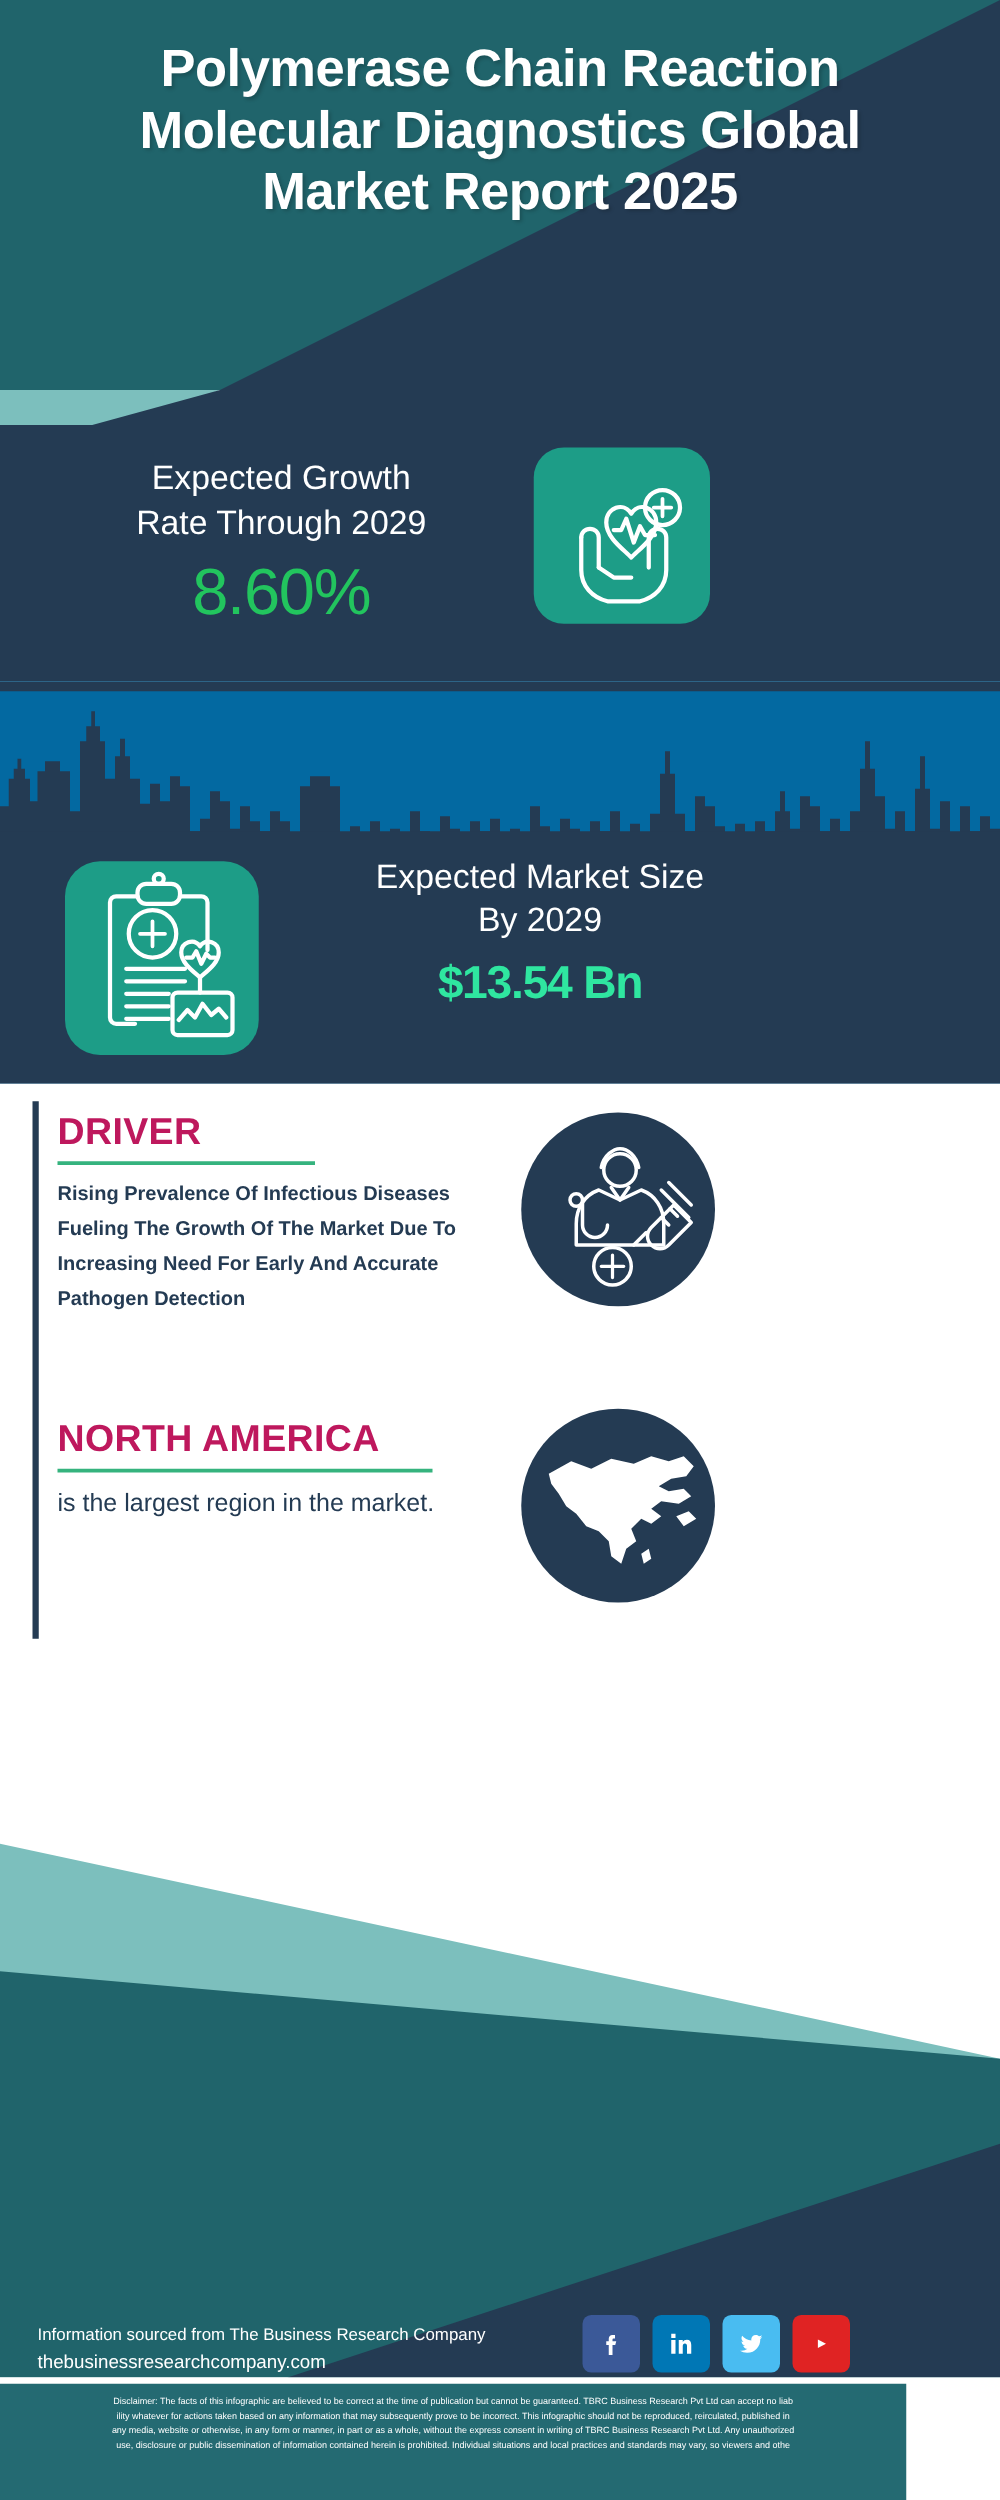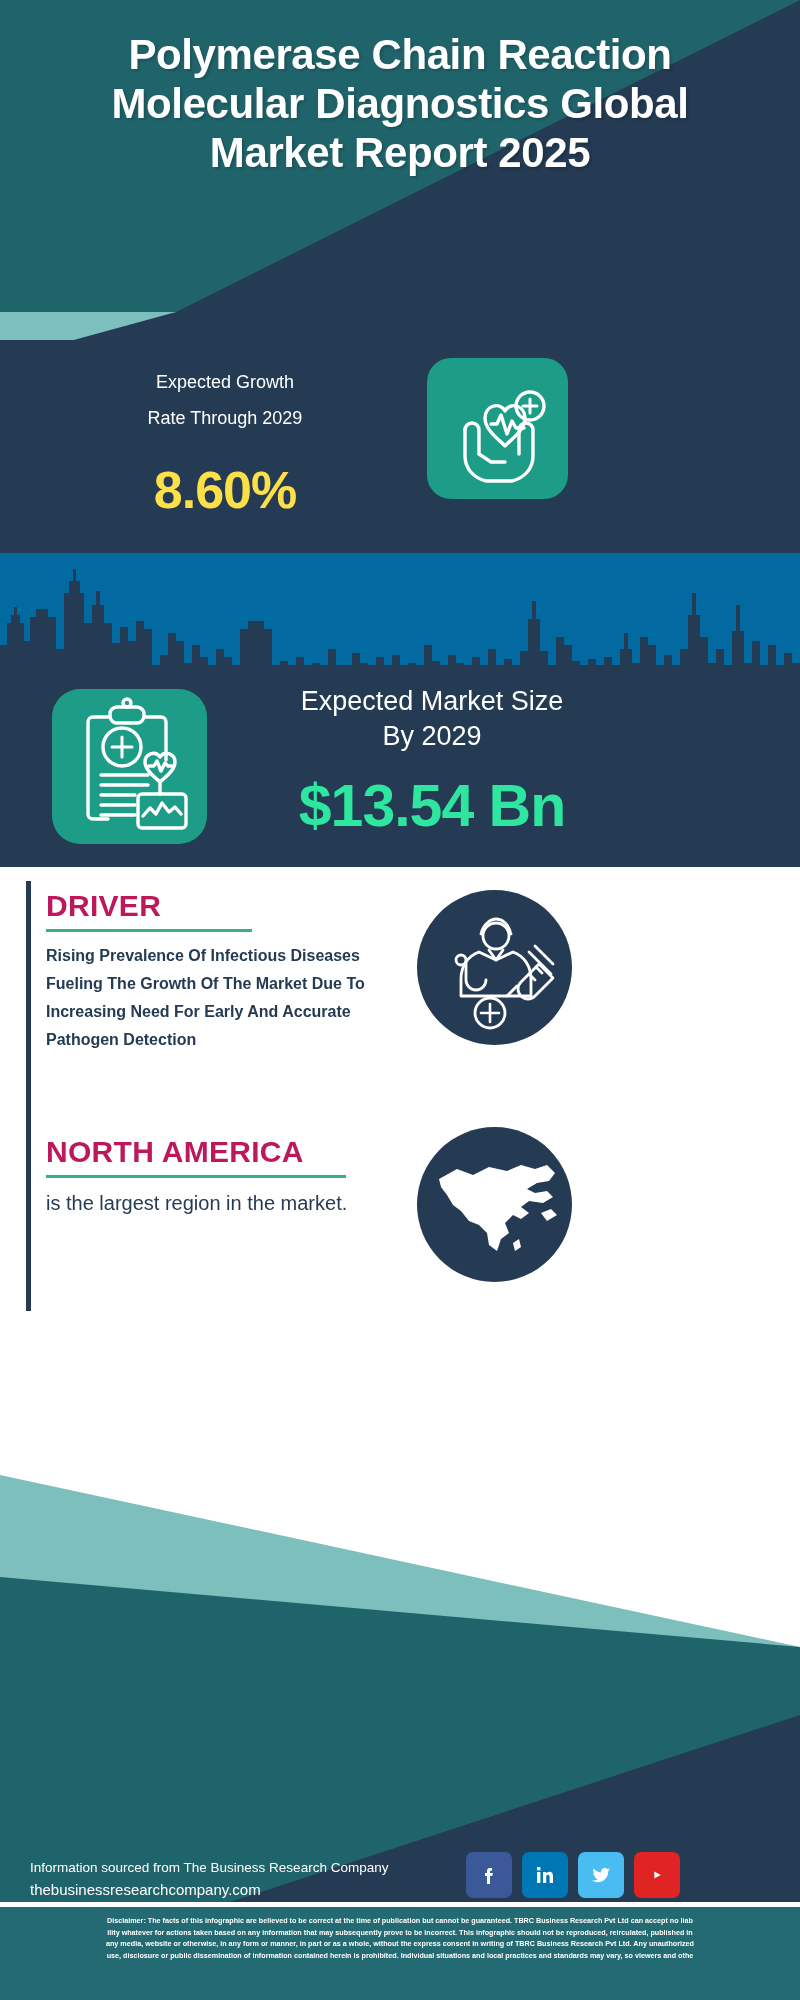--- a/index.html
+++ b/index.html
@@ -61,7 +61,7 @@
     color:#ffffff;
   }
   .growth-label{
-    font-size:18px; line-height:36px; font-weight:400;
+    font-size:27px; line-height:36px; font-weight:400;
   }
   .growth-value{
     margin-top:24px;

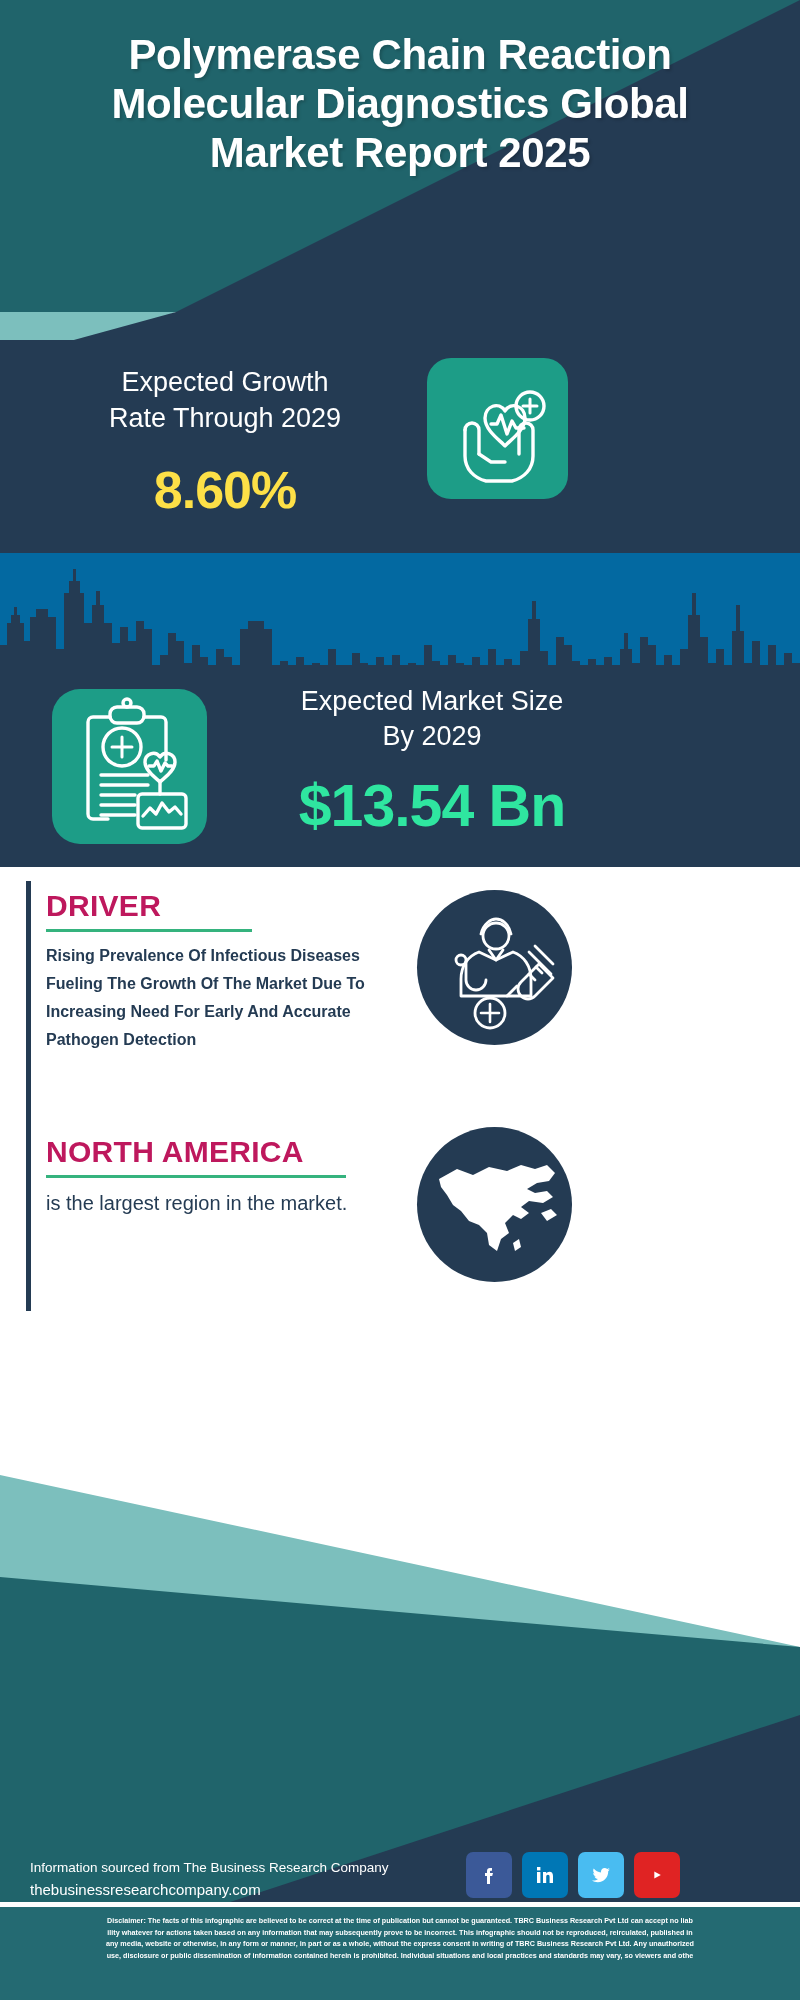--- a/index.html
+++ b/index.html
@@ -64,9 +64,9 @@
     font-size:27px; line-height:36px; font-weight:400;
   }
   .growth-value{
-    margin-top:24px;
-    font-size:52px; line-height:60px; font-weight:bold;
-    color:#fde047;
+    margin-top:8px;
+    font-size:52px; line-height:60px; font-weight:normal;
+    color:#22c55e;
     letter-spacing:-1px;
   }
   .icon-tile{

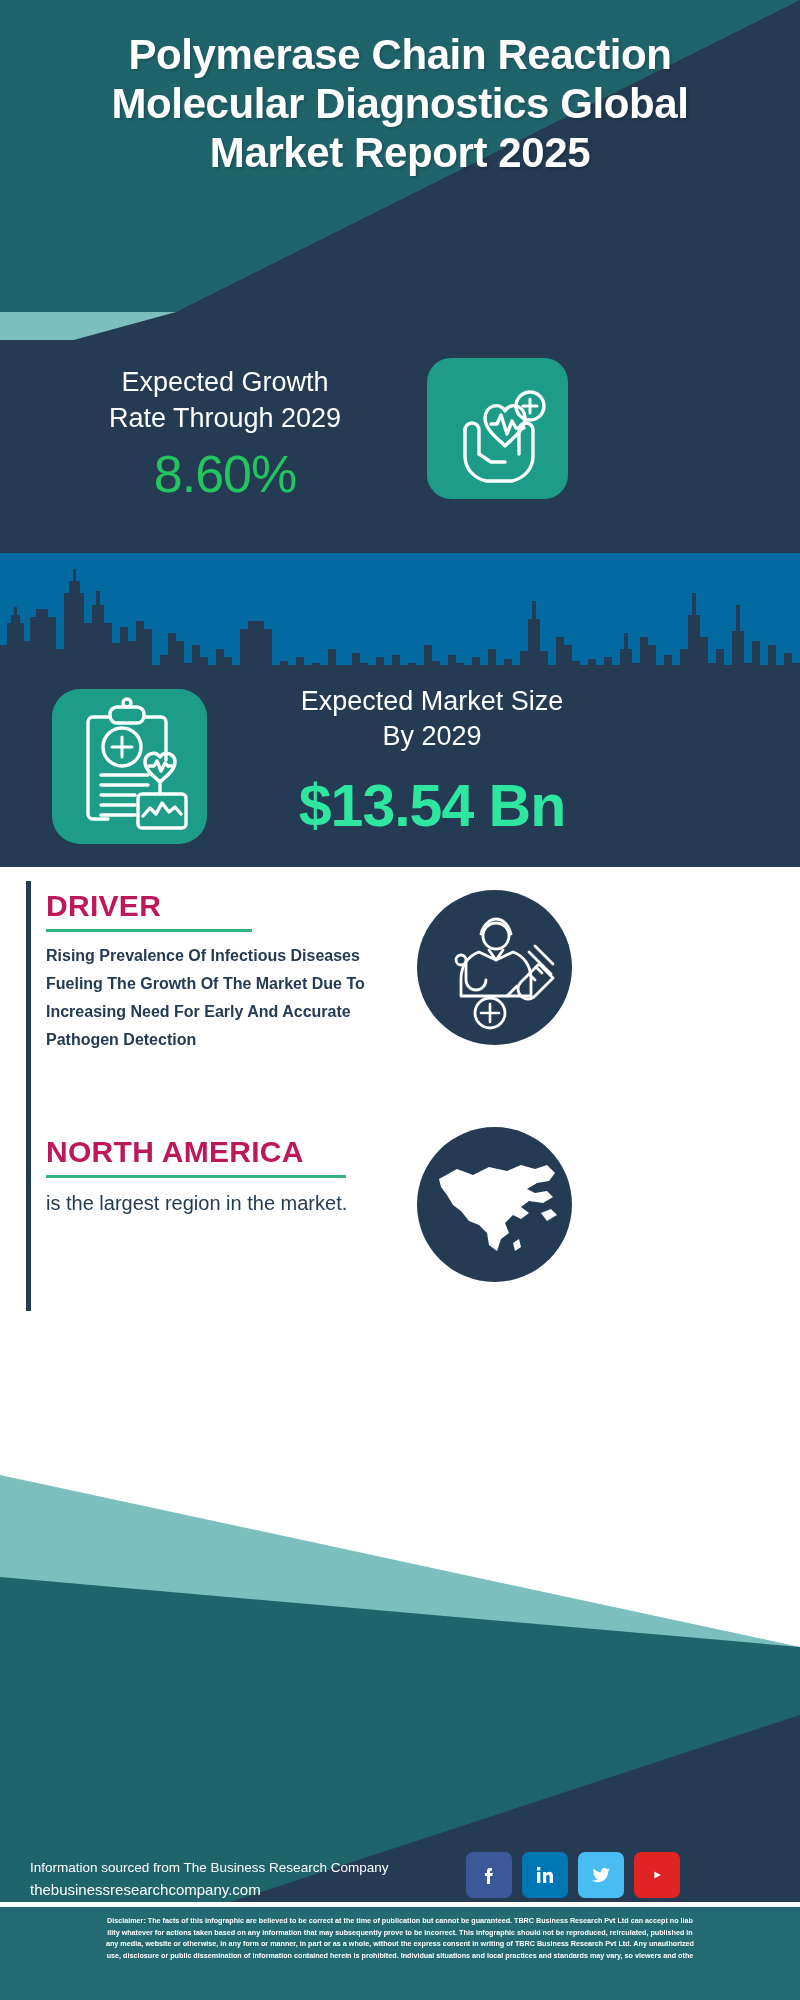--- a/index.html
+++ b/index.html
@@ -94,8 +94,8 @@
   }
   .market-label{ font-size:27px; line-height:35px; }
   .market-value{
-    margin-top:21px;
-    font-size:59px; line-height:62px; font-weight:bold;
+    margin-top:1px;
+    font-size:37px; line-height:62px; font-weight:bold;
     color:#2fe6a0; letter-spacing:-1px;
   }
   .icon-tile.market-tile{

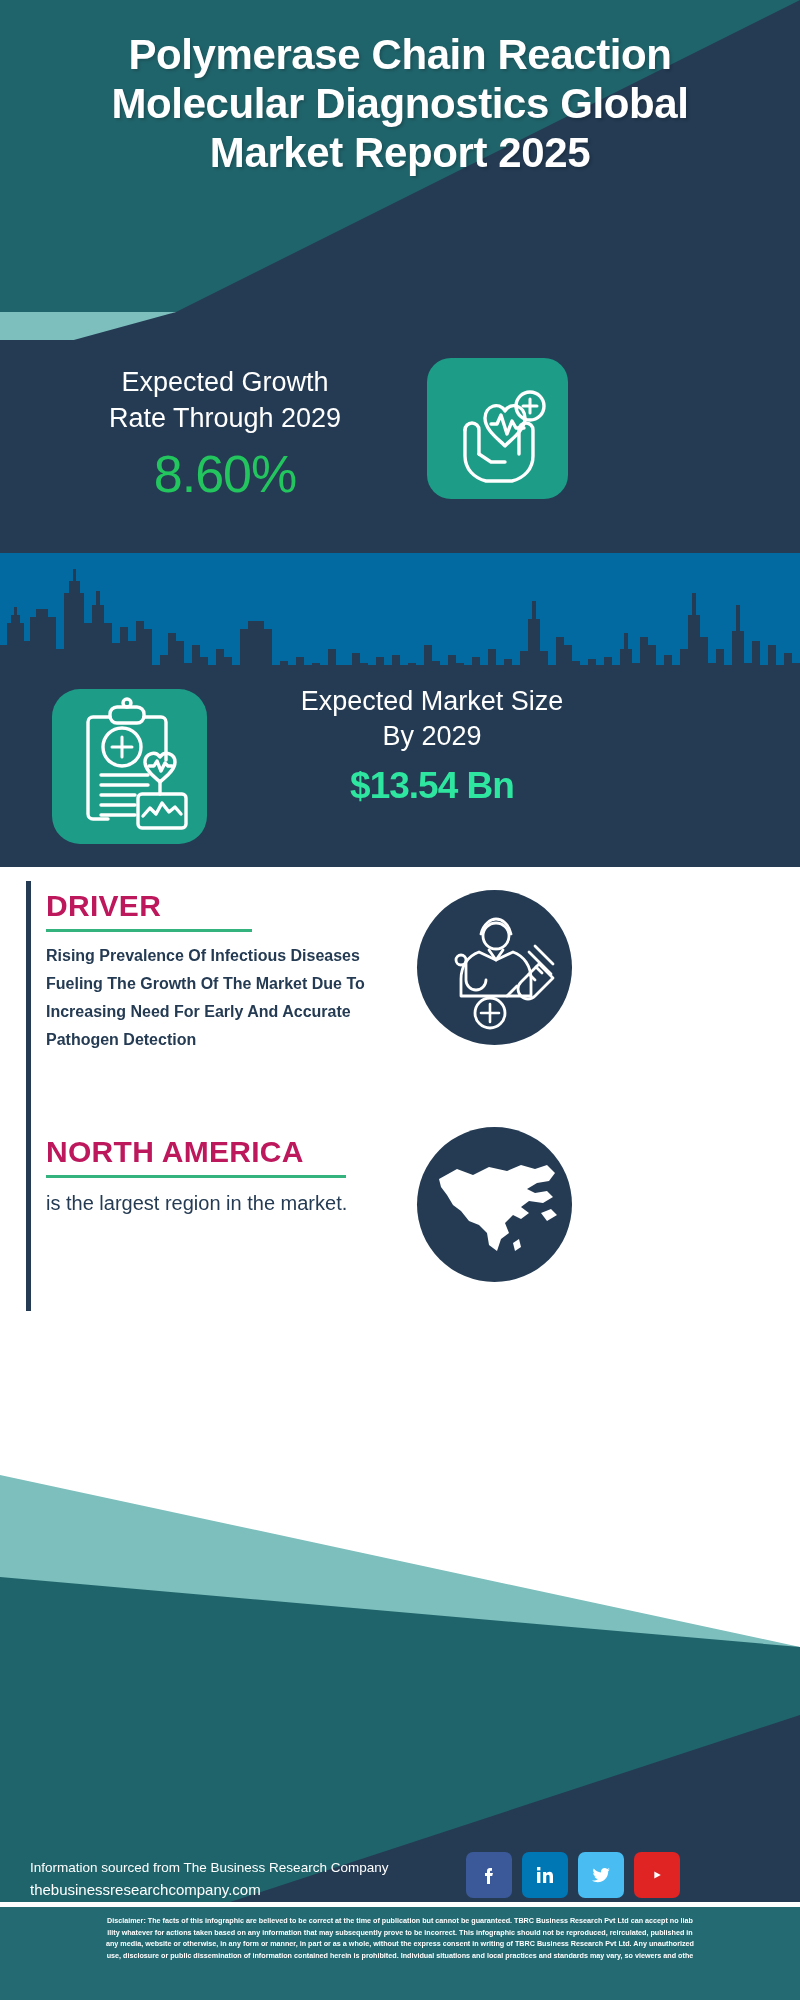--- a/index.html
+++ b/index.html
@@ -157,7 +157,7 @@
   .soc.yt{ background:#e02323; }
 
   .disclaimer{
-    position:absolute; left:0; top:1907px; width:800px; height:93px;
+    position:absolute; left:0; top:1907px; width:725px; height:93px;
     background:#246a72;
     color:#ffffff;
     font-size:7.2px;
@@ -166,7 +166,6 @@
     padding:8px 12px 0 12px;
     box-sizing:border-box;
     z-index:6;
-    font-weight:bold;
   }
   .disclaimer .line{ display:block; }
 </style>

